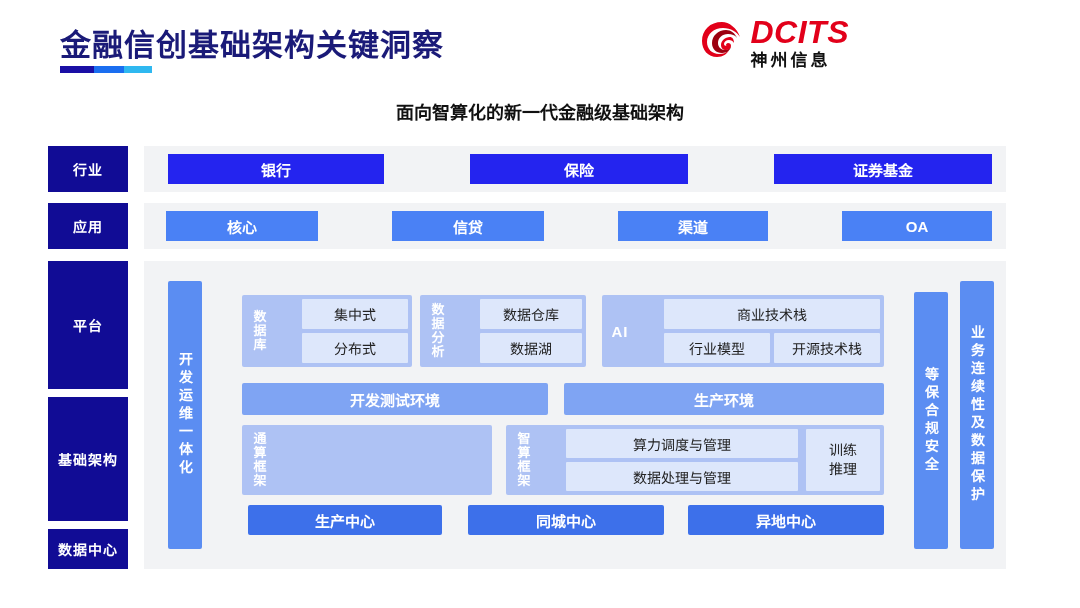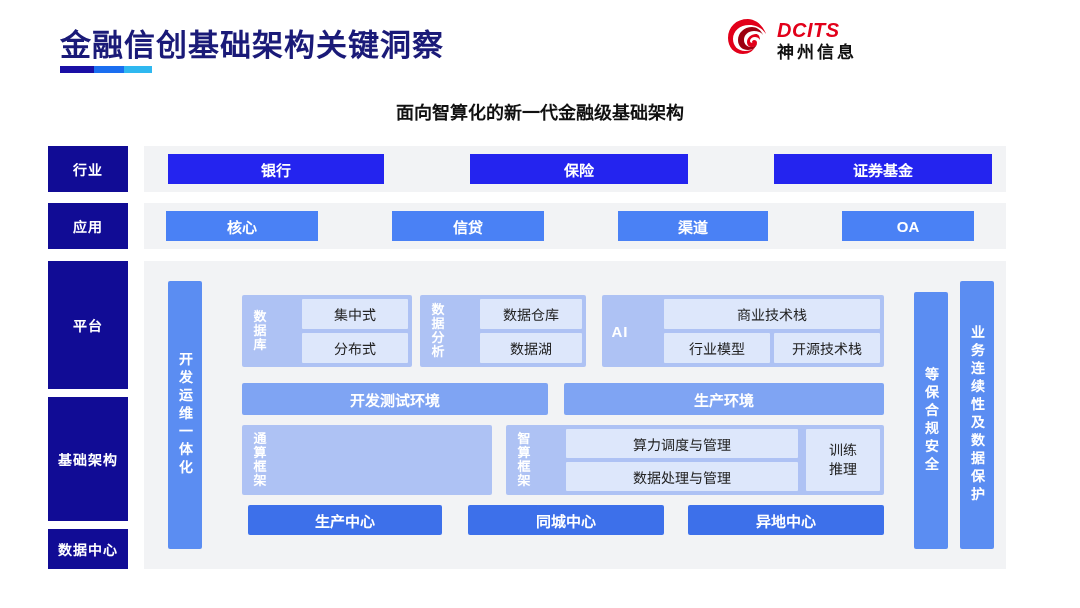--- a/index.html
+++ b/index.html
@@ -16,7 +16,7 @@
   .corner-deco{position:absolute;right:0;bottom:0;width:320px;height:230px;overflow:hidden;z-index:0;pointer-events:none;}
 
   
-  .header{position:absolute;left:0;top:0;width:883px;height:88px;z-index:3;padding-left:8px;}
+  .header{position:absolute;left:0;top:0;width:883px;height:88px;z-index:3;}
   .title{position:absolute;left:60px;top:20px;font-size:31px;font-weight:bold;color:#1a1a78;letter-spacing:1px;white-space:nowrap;}
   .underbar{position:absolute;left:60px;top:66px;display:flex;width:92px;height:7px;}
   .underbar i{display:block;height:100%;}

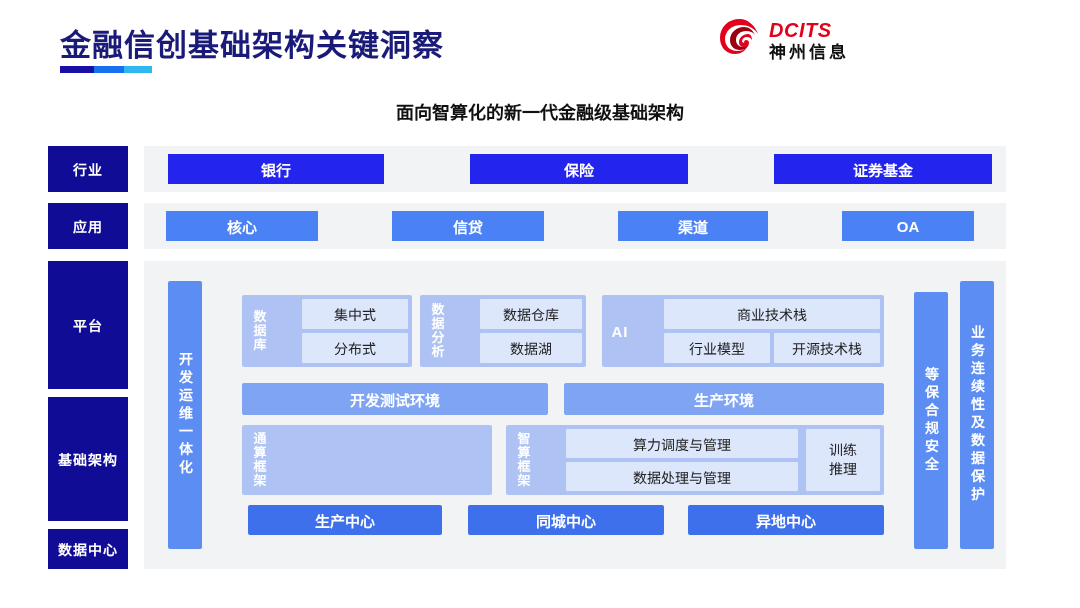--- a/index.html
+++ b/index.html
@@ -28,7 +28,7 @@
   .logo{position:absolute;right:34px;top:16px;display:flex;align-items:center;gap:7px;}
   .logo-mark{width:44px;height:48px;flex:0 0 auto;}
   .logo-text{display:flex;flex-direction:column;line-height:1;}
-  .logo-en{font-size:20px;font-weight:bold;font-style:italic;color:#e2001a;letter-spacing:0.5px;}
+  .logo-en{font-size:32px;font-weight:bold;font-style:italic;color:#e2001a;letter-spacing:0.5px;}
   .logo-cn{font-size:17px;font-weight:bold;color:#111;letter-spacing:3px;margin-top:4px;}
 
   .subtitle{position:absolute;left:0;top:98px;width:1080px;text-align:center;font-size:18px;font-weight:bold;color:#111;z-index:3;}

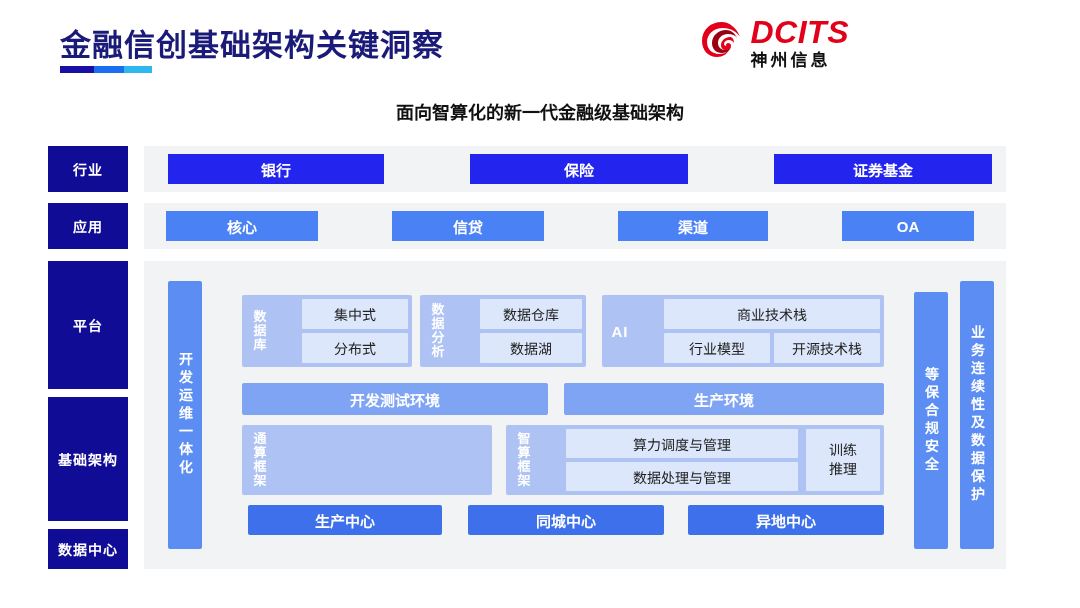--- a/index.html
+++ b/index.html
@@ -112,7 +112,7 @@
   <div class="chip app-chip" style="left:166px;top:211px;width:152px;">核心</div>
   <div class="chip app-chip" style="left:392px;top:211px;width:152px;">信贷</div>
   <div class="chip app-chip" style="left:618px;top:211px;width:150px;">渠道</div>
-  <div class="chip app-chip" style="left:842px;top:211px;width:132px;">OA</div>
+  <div class="chip app-chip" style="left:842px;top:211px;width:150px;">OA</div>
 
   <div class="vbar" style="left:168px;top:281px;width:34px;height:268px;">开发运维一体化</div>
   <div class="vbar" style="left:914px;top:292px;width:34px;height:257px;">等保合规安全</div>

